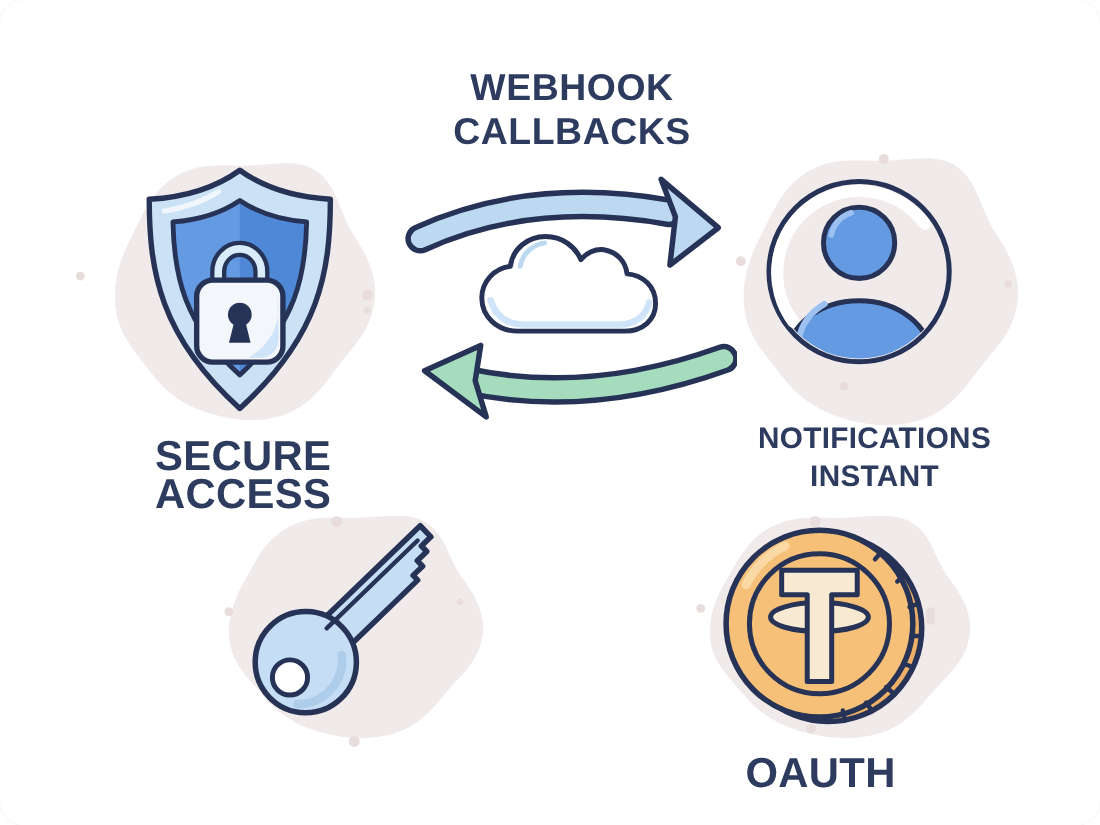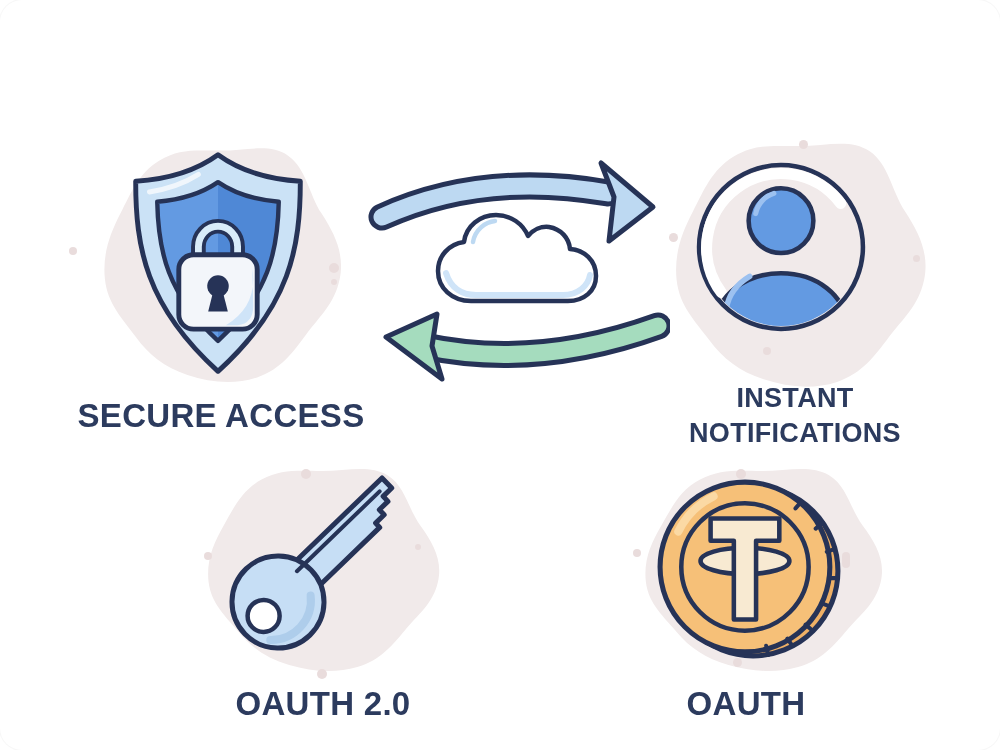--- a/index.html
+++ b/index.html
@@ -58,6 +58,10 @@
   <div class="dot" style="left:842px;top:552px;width:8px;height:16px;border-radius:5px"></div>
   <div class="dot" style="left:733px;top:658px;width:9px;height:9px"></div>
 
+  <div class="ttl">
+    <div>WEBHOOK</div>
+    <div>CALLBACKS</div>
+  </div>
 
   <svg class="abs" style="left:368px;top:155px" width="292" height="92" viewBox="0 0 292 92">
     <path d="M14,62 Q115,16 240,38" style="fill:none;stroke:var(--outline-navy,#263357);stroke-width:27;stroke-linecap:round"></path>

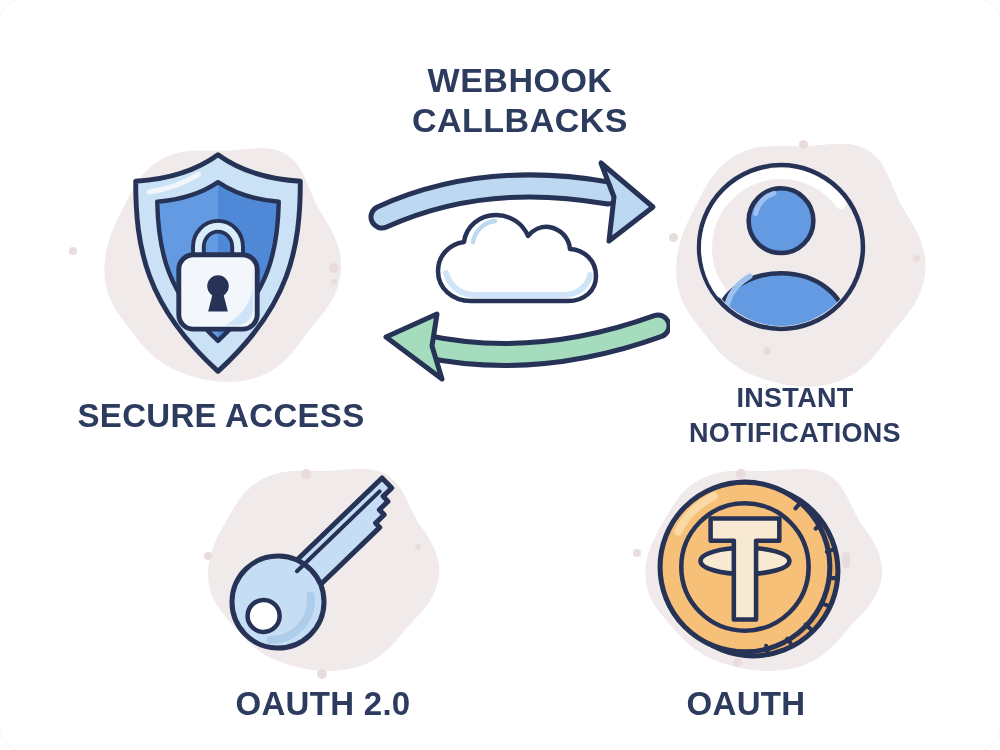--- a/index.html
+++ b/index.html
@@ -15,7 +15,7 @@
   }
   .label{
     position:absolute;text-align:center;font-weight:800;letter-spacing:.3px;
-    color:var(--text-navy,#2c3b5e);font-size:33px;line-height:35px;
+    color:var(--text-navy,#2c3b5e);font-size:38px;line-height:35px;
   }
   .lab-secure{left:60px;top:398px;width:322px;}
   .lab-instant{left:634px;top:381px;width:322px;font-size:27px;}

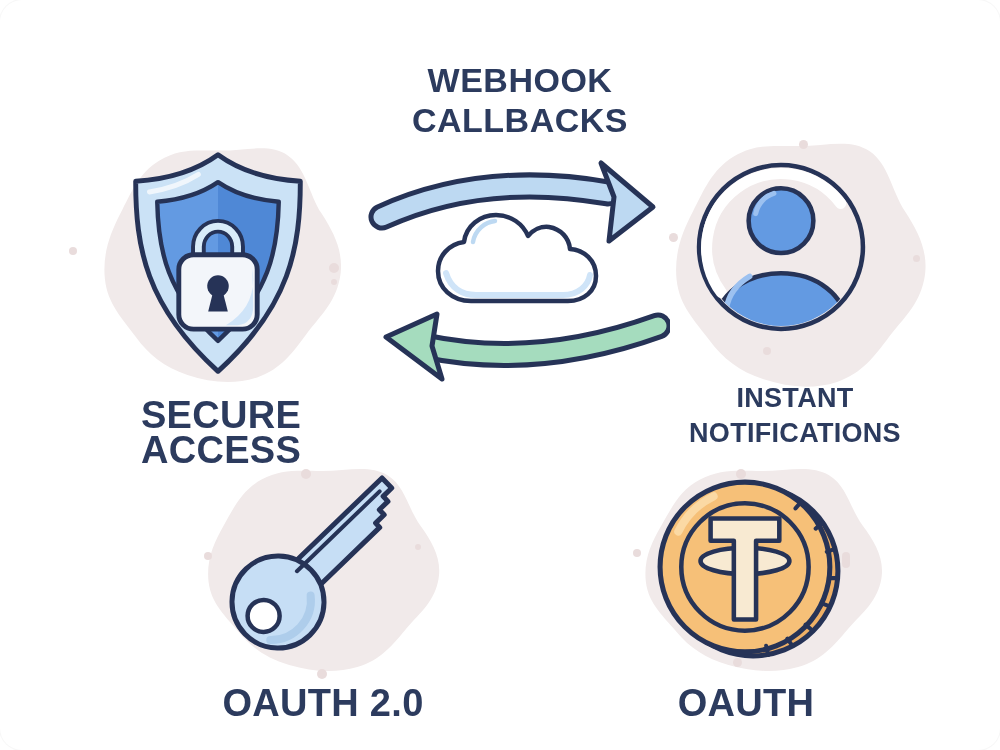--- a/index.html
+++ b/index.html
@@ -138,8 +138,8 @@
 
   <div class="label lab-secure">SECURE ACCESS</div>
   <div class="label lab-instant">
+    <div>NOTIFICATIONS</div>
     <div>INSTANT</div>
-    <div>NOTIFICATIONS</div>
   </div>
   <div class="label lab-oauth">OAUTH 2.0</div>
   <div class="label lab-token">OAUTH</div>

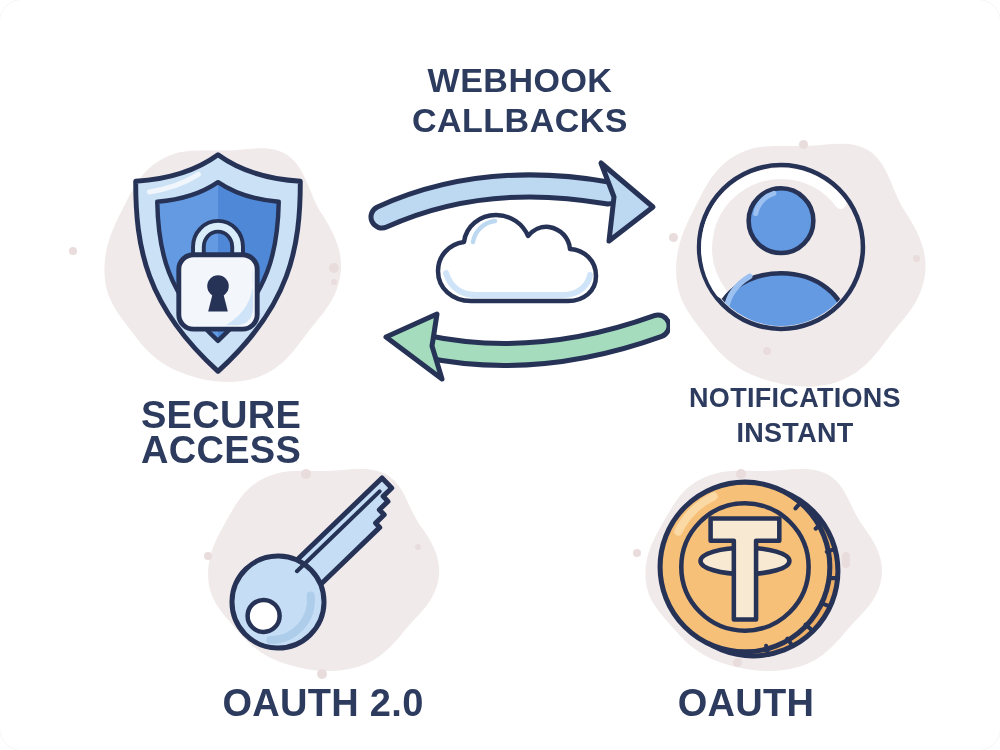--- a/index.html
+++ b/index.html
@@ -141,7 +141,6 @@
     <div>NOTIFICATIONS</div>
     <div>INSTANT</div>
   </div>
-  <div class="label lab-oauth">OAUTH 2.0</div>
   <div class="label lab-token">OAUTH</div>
 
 </div>

